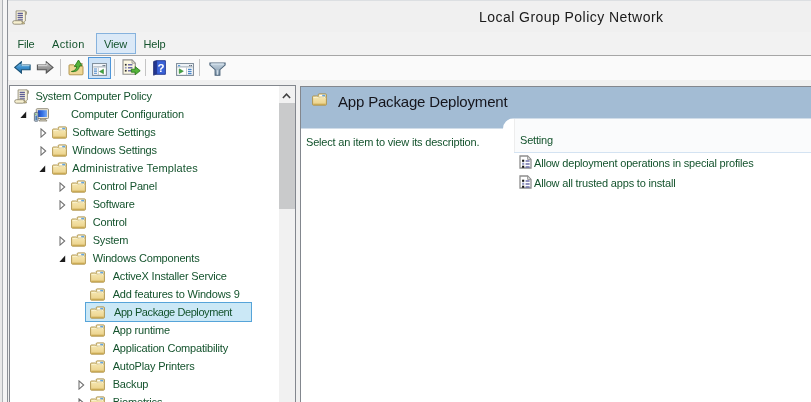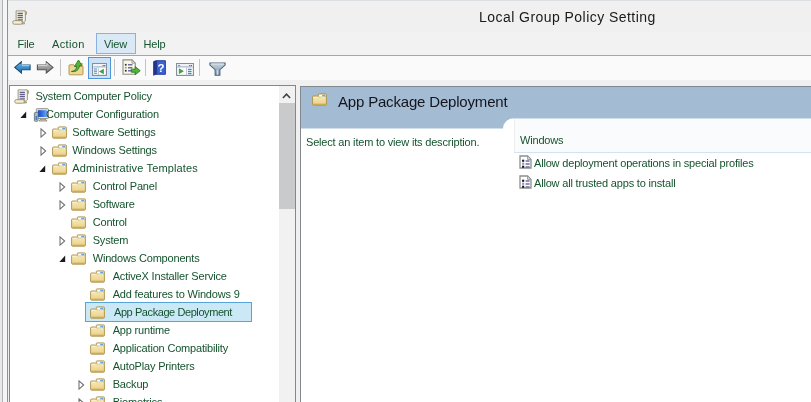--- a/index.html
+++ b/index.html
@@ -105,7 +105,7 @@
 <svg class="abs" style="left:11.5px;top:9.5px" width="15" height="15">
     <use href="#scroll"></use>
   </svg>
-<div class="t" style="left:479px;top:9.5px;font-size:14px;letter-spacing:0.45px;color:#1a1a1a">Local Group Policy Setting</div>
+<div class="t" style="left:479px;top:9.5px;font-size:14px;letter-spacing:0.45px;color:#1a1a1a">Local Group Policy Network</div>
 
 <div class="abs" style="left:9px;top:32px;width:802px;height:23px;background:#f2f2f2"></div>
 <div class="abs" style="left:8px;top:55px;width:803px;height:1px;background:#a6a6a6"></div>

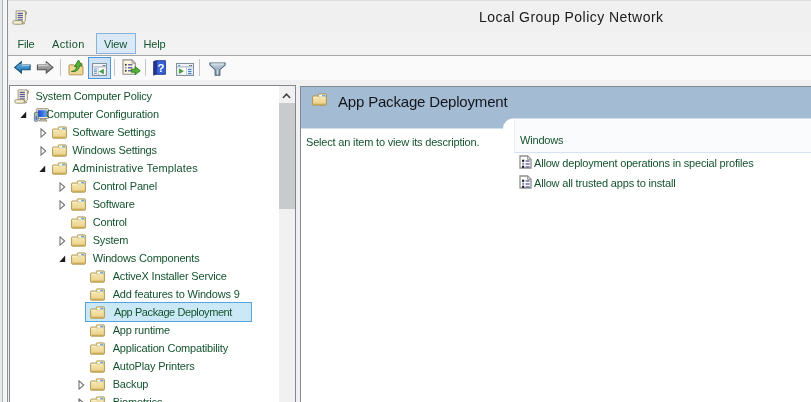--- a/index.html
+++ b/index.html
@@ -189,7 +189,7 @@
 <svg class="abs" style="left:33px;top:107.5px" width="16" height="14">
       <use href="#computer"></use>
     </svg>
-<div class="t" style="left:46px;top:107px">Computer Configuration</div>
+<div class="t" style="left:71px;top:107px">Computer Configuration</div>
 <svg class="abs" style="left:39.7px;top:127.5px" width="7" height="10">
       <use href="#expc"></use>
     </svg>

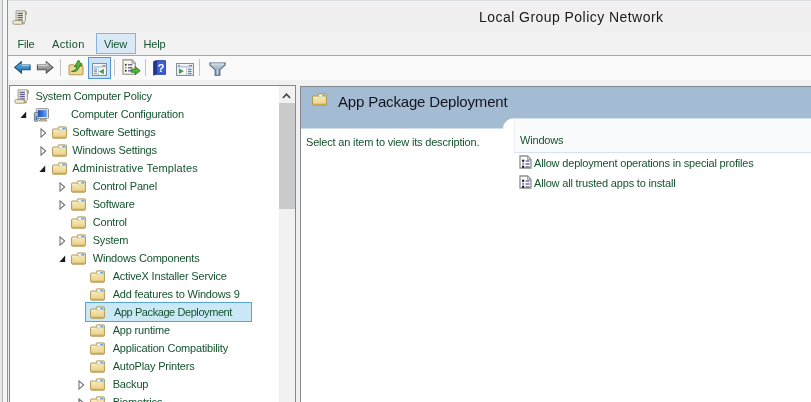--- a/index.html
+++ b/index.html
@@ -300,7 +300,7 @@
 <div class="abs" style="left:515px;top:119px;width:296px;height:33px;background:#fafbfc"></div>
 <div class="abs" style="left:514px;top:119px;width:1px;height:33px;background:#ededed"></div>
 <div class="abs" style="left:514px;top:151.5px;width:297px;height:1.2px;background:#d4e3f2"></div>
-<div class="t" style="left:520px;top:132.5px">Windows</div>
+<div class="t" style="left:520px;top:132.5px">Setting</div>
 
 <svg class="abs" style="left:518.5px;top:155px" width="13" height="14">
     <use href="#setting"></use>

